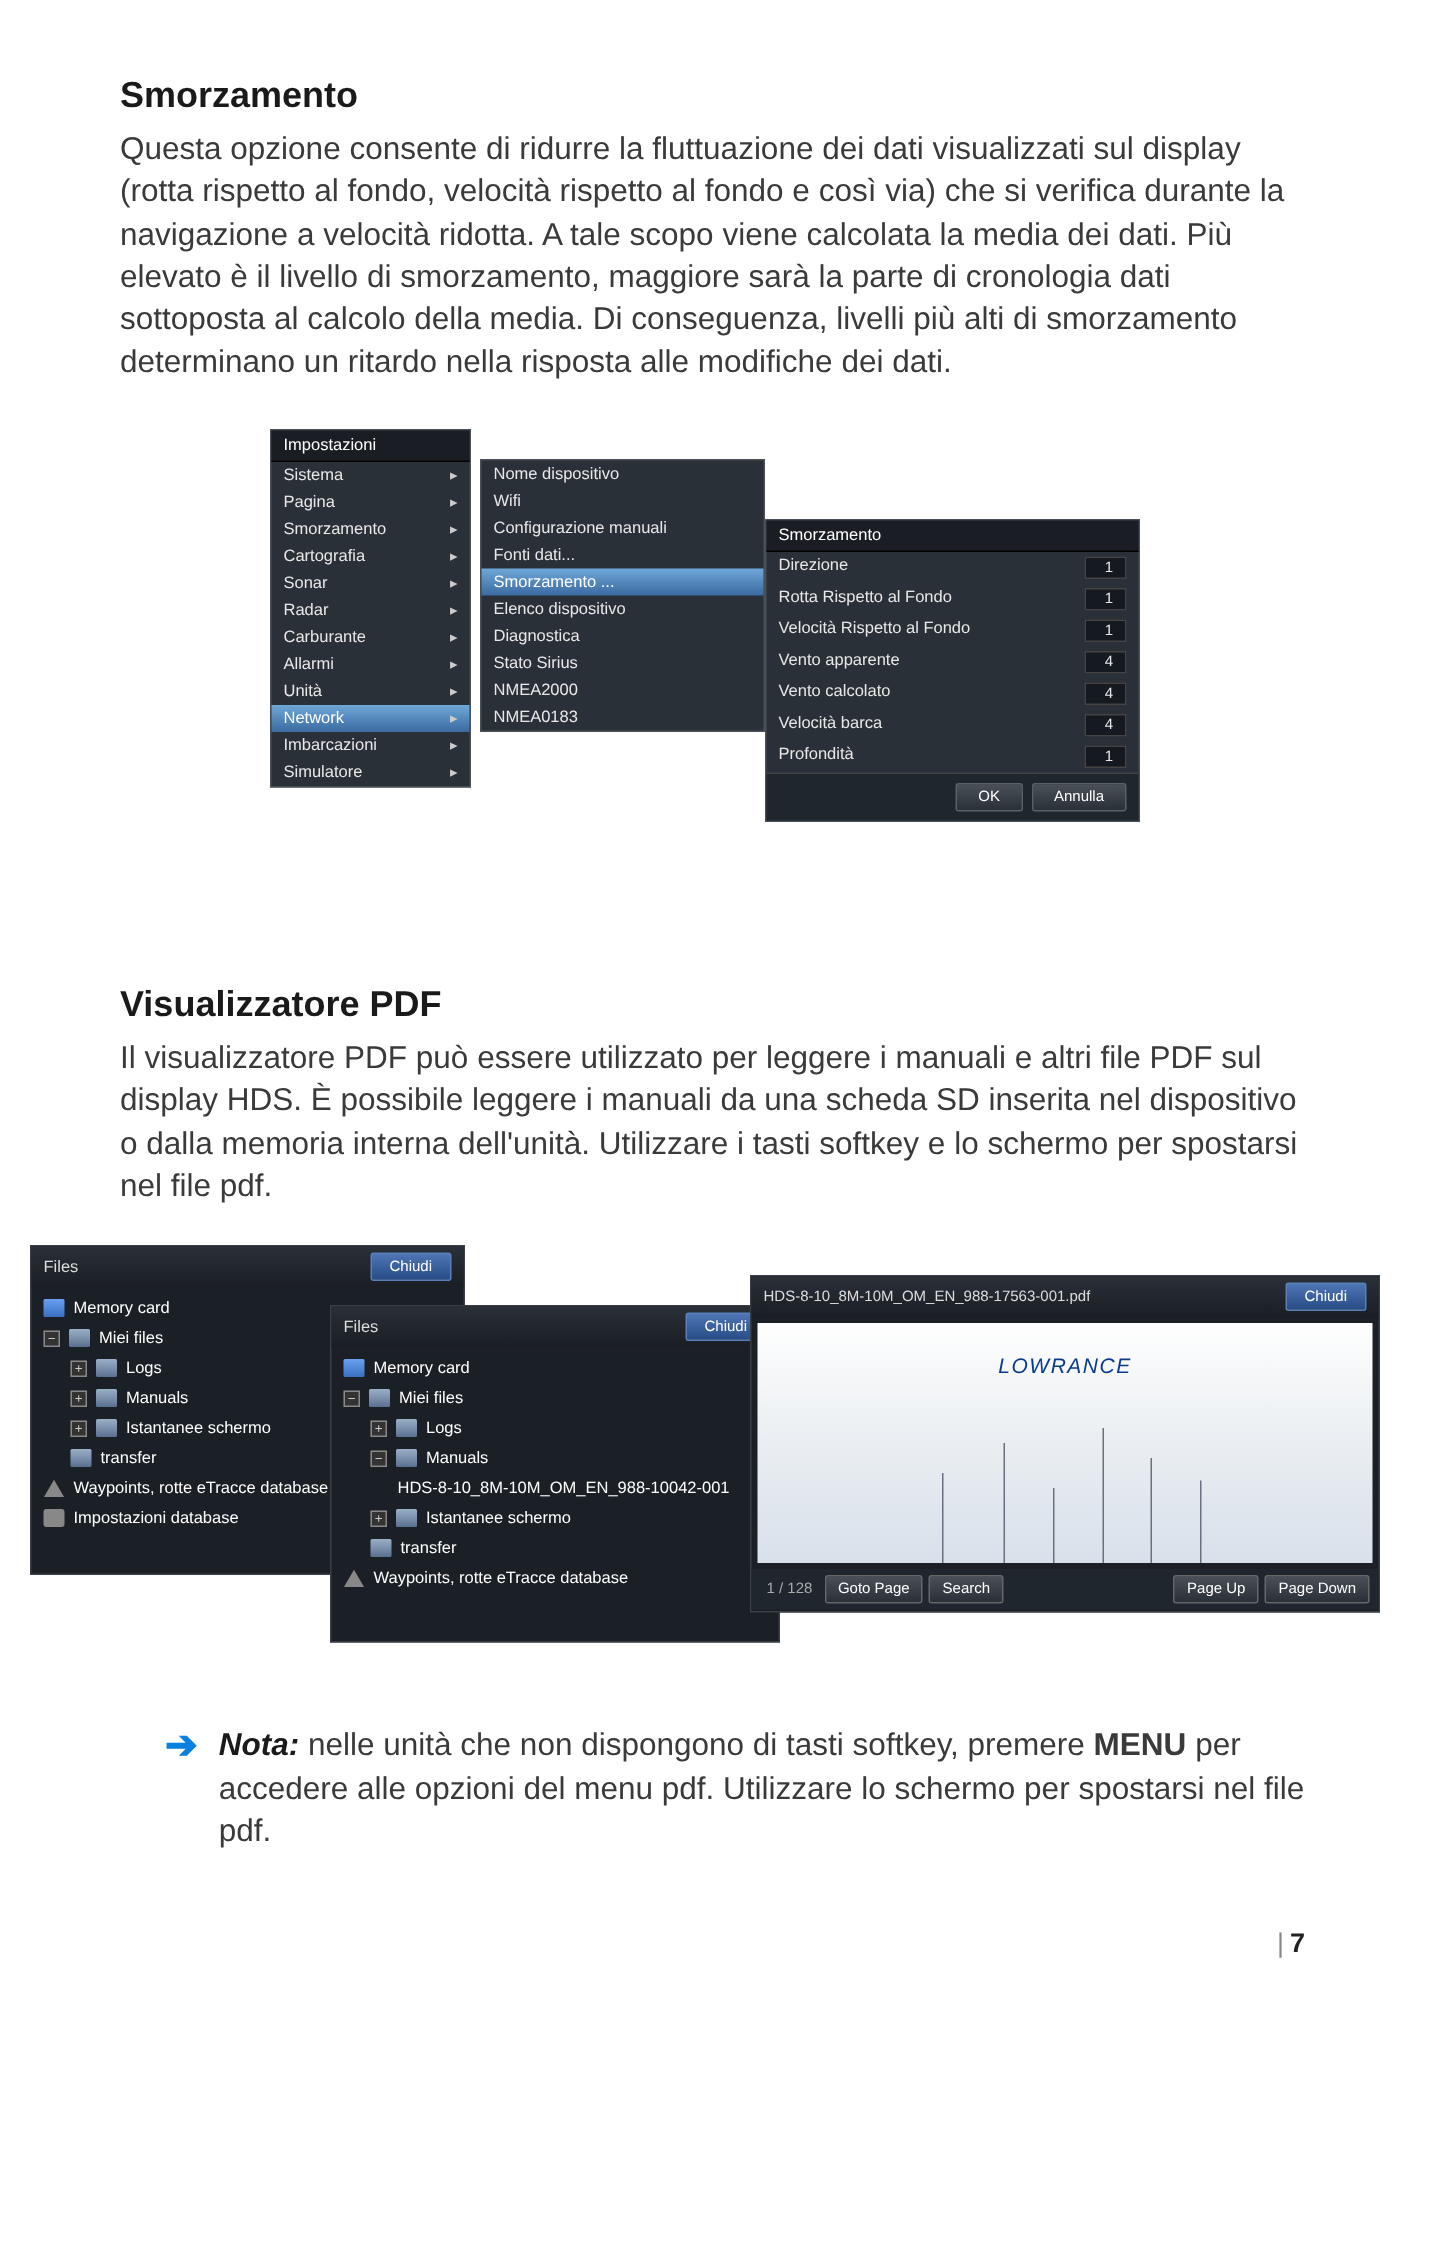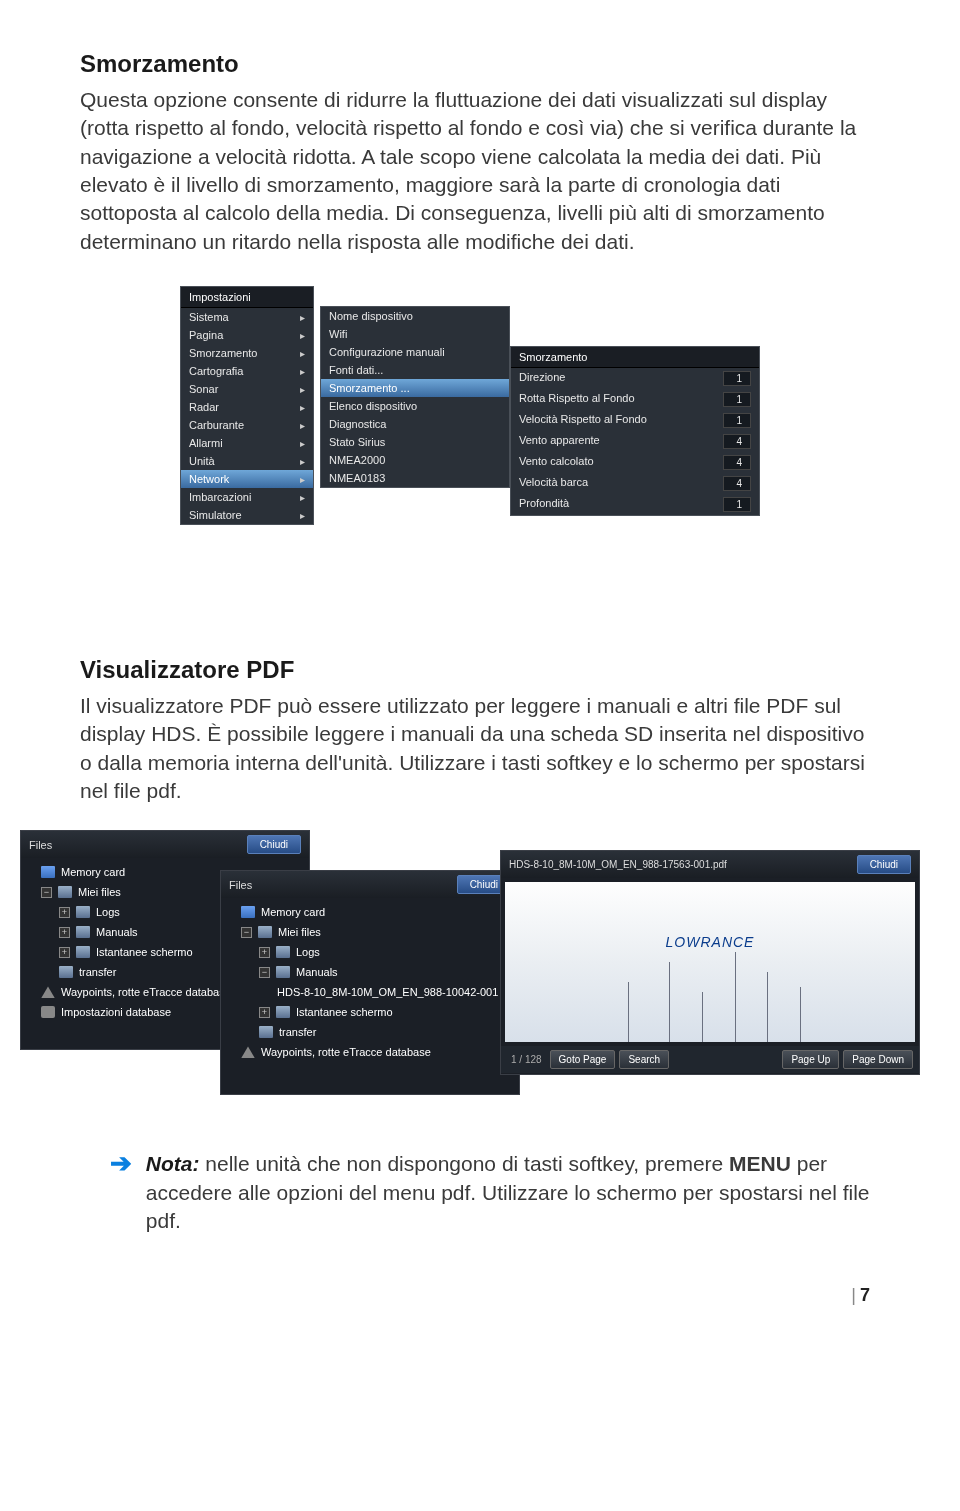--- a/index.html
+++ b/index.html
@@ -263,6 +263,10 @@
           <span>Profondità</span>
           <span class="valbox">1</span>
         </div>
+      <div class="p3-buttons">
+        <div class="btn">OK</div>
+        <div class="btn">Annulla</div>
+      </div>
     </div>
   </div>
 </div>

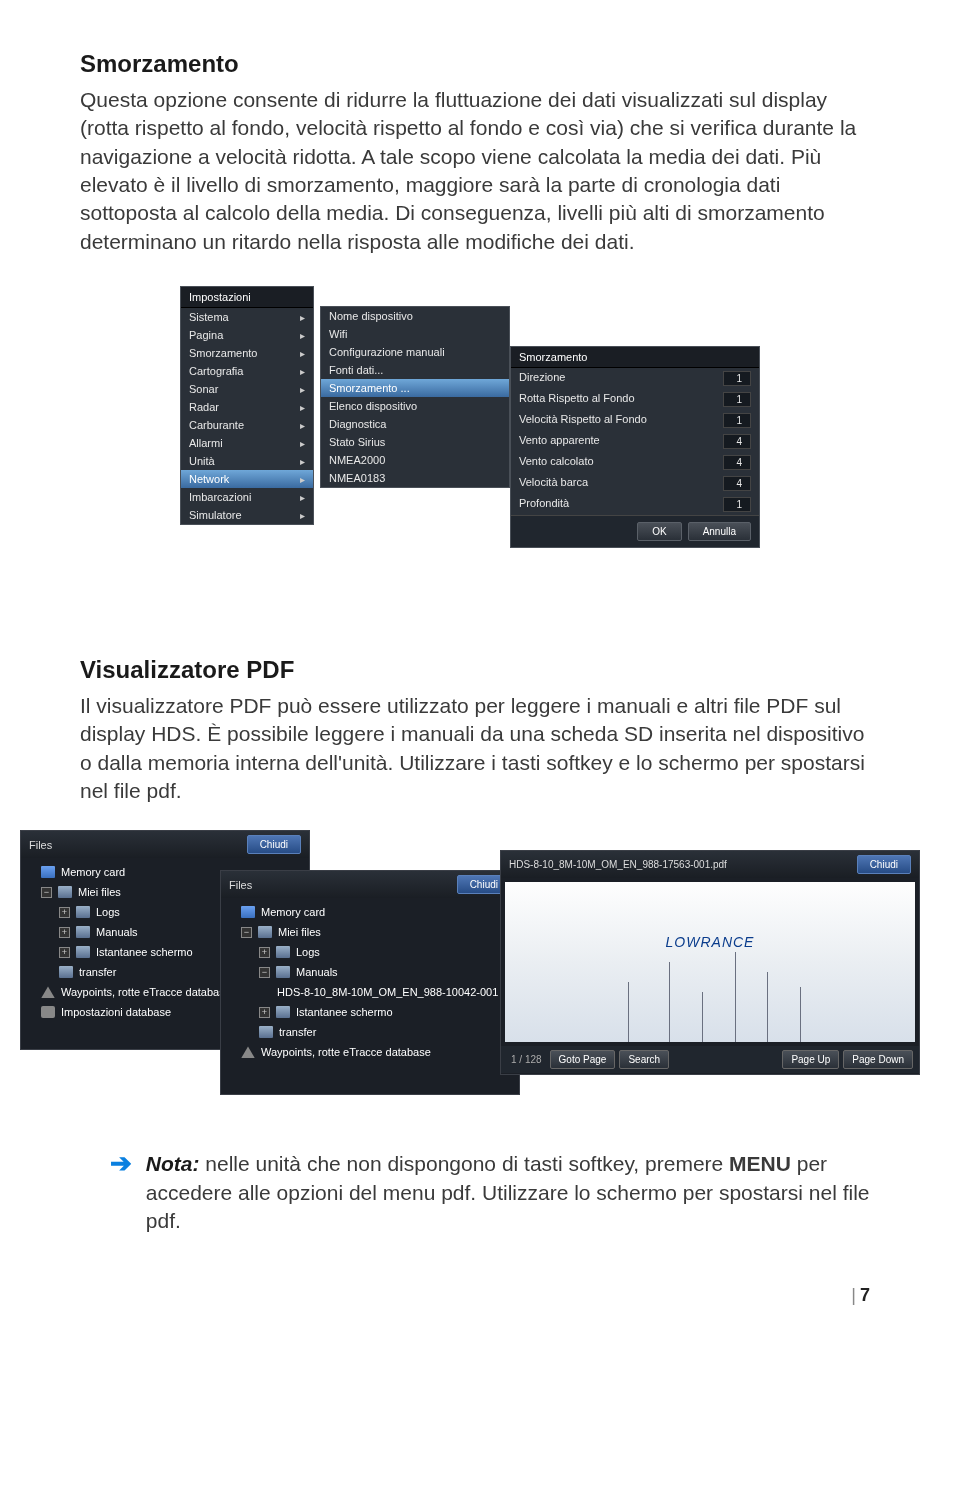--- a/index.html
+++ b/index.html
@@ -112,7 +112,7 @@
     border-radius: 2px;
     cursor: pointer;
   }
-  .fp-body { padding: 4px 12px; }
+  .fp-body { padding: 4px 0; }
   .tree-row {
     display: flex;
     align-items: center;

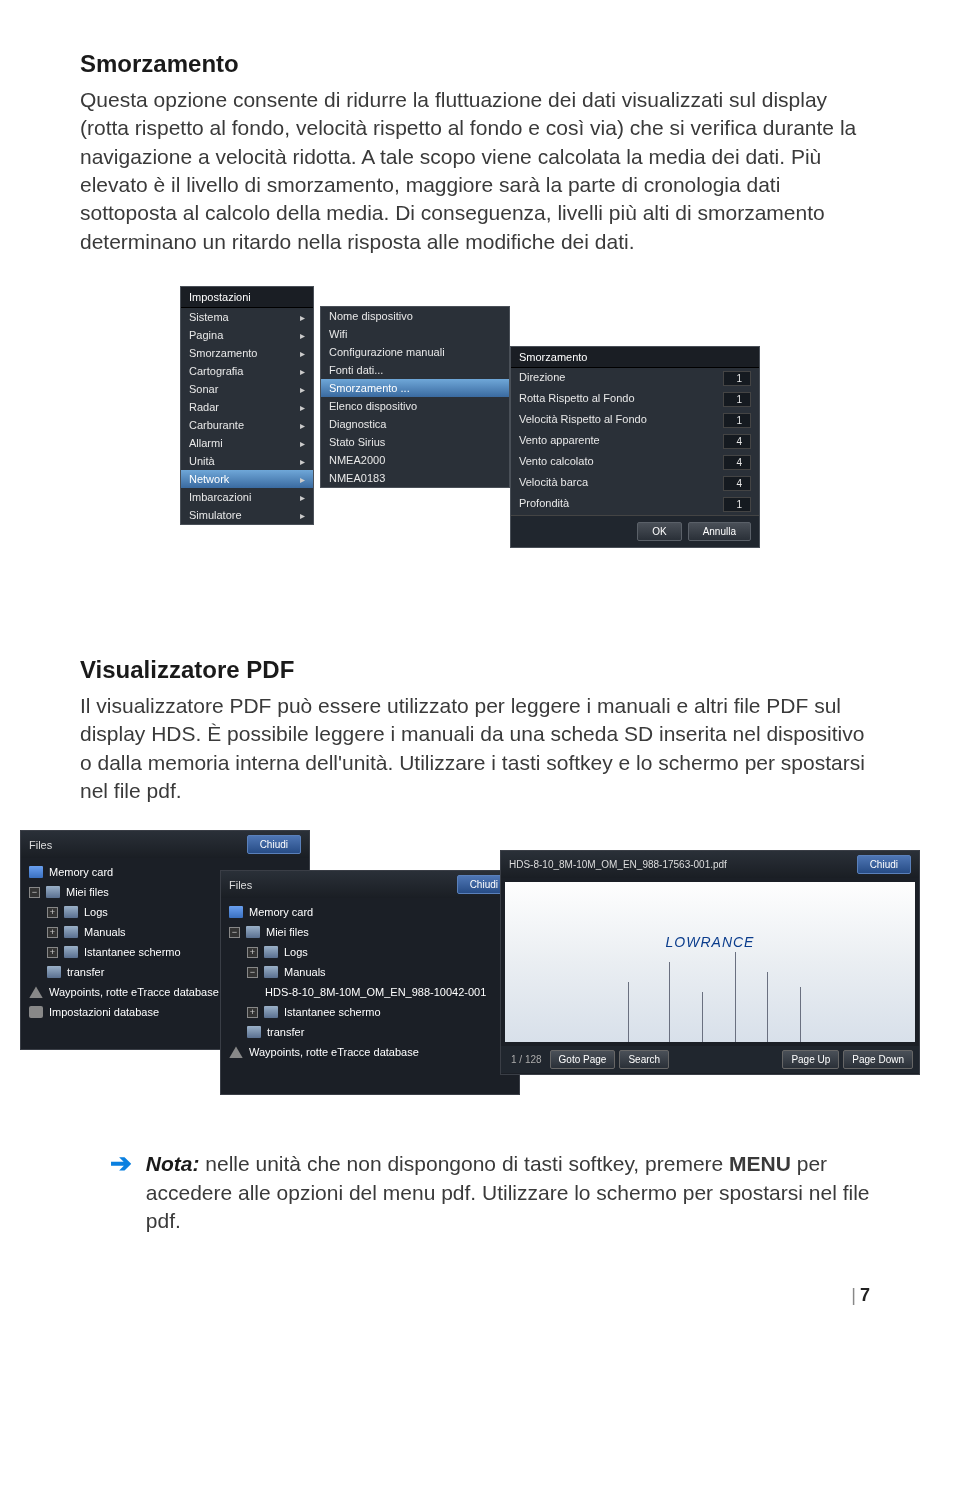--- a/index.html
+++ b/index.html
@@ -156,7 +156,7 @@
     justify-content: center;
     padding-top: 20px;
   }
-  .lowrance { color: #0a3c8c; font-family: Arial Black, sans-serif; font-size: 14px; letter-spacing: 1px; font-style: italic; margin-top: 32px;}
+  .lowrance { color: #0a3c8c; font-family: Arial Black, sans-serif; font-size: 14px; letter-spacing: 1px; font-style: italic;}
   .antenna {
     position: absolute; bottom: 0; width: 1px; background: #6a7080;
   }

